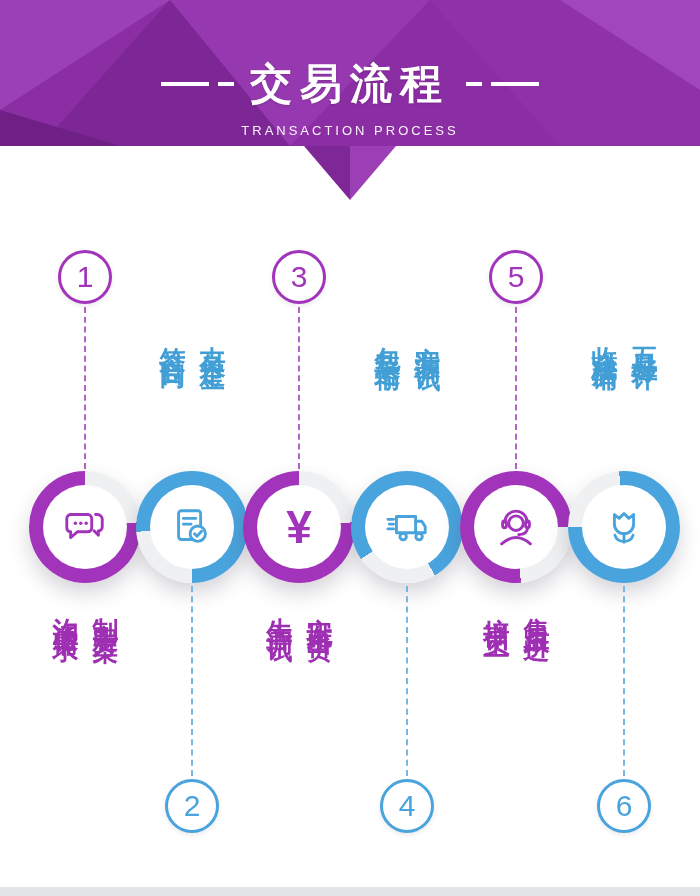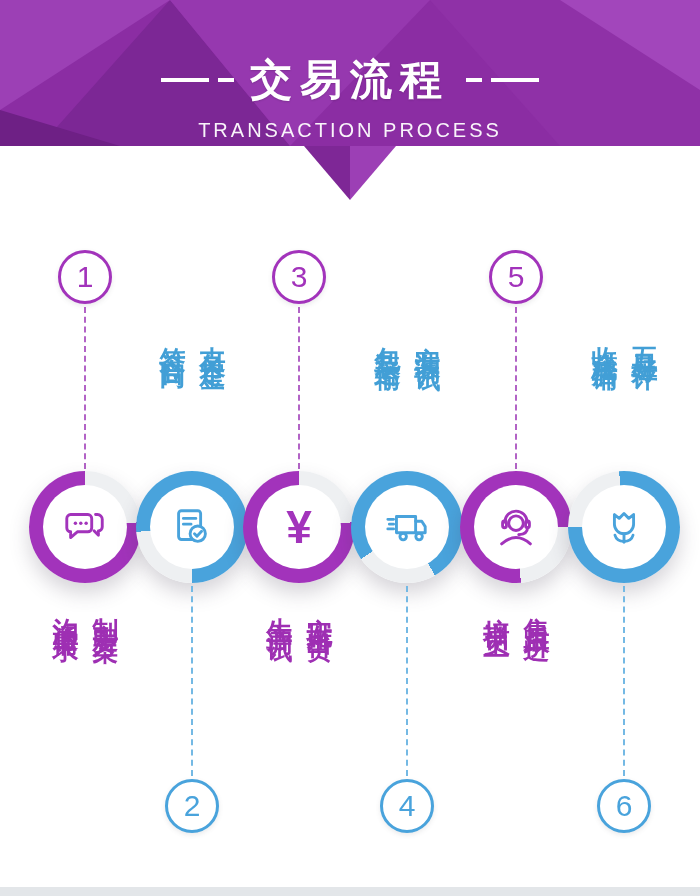--- a/index.html
+++ b/index.html
@@ -26,7 +26,7 @@
   .bar-short { width:16px; height:4px; background:#ffffff; }
   .page-subtitle {
     margin-top:11px; color:rgba(255,255,255,0.95);
-    font-size:20px; letter-spacing:3px; white-space:nowrap;
+    font-size:13px; letter-spacing:3px; white-space:nowrap;
   }
   .banner-pointer { position:absolute; top:146px; left:304px; width:92px; height:54px; }
 

